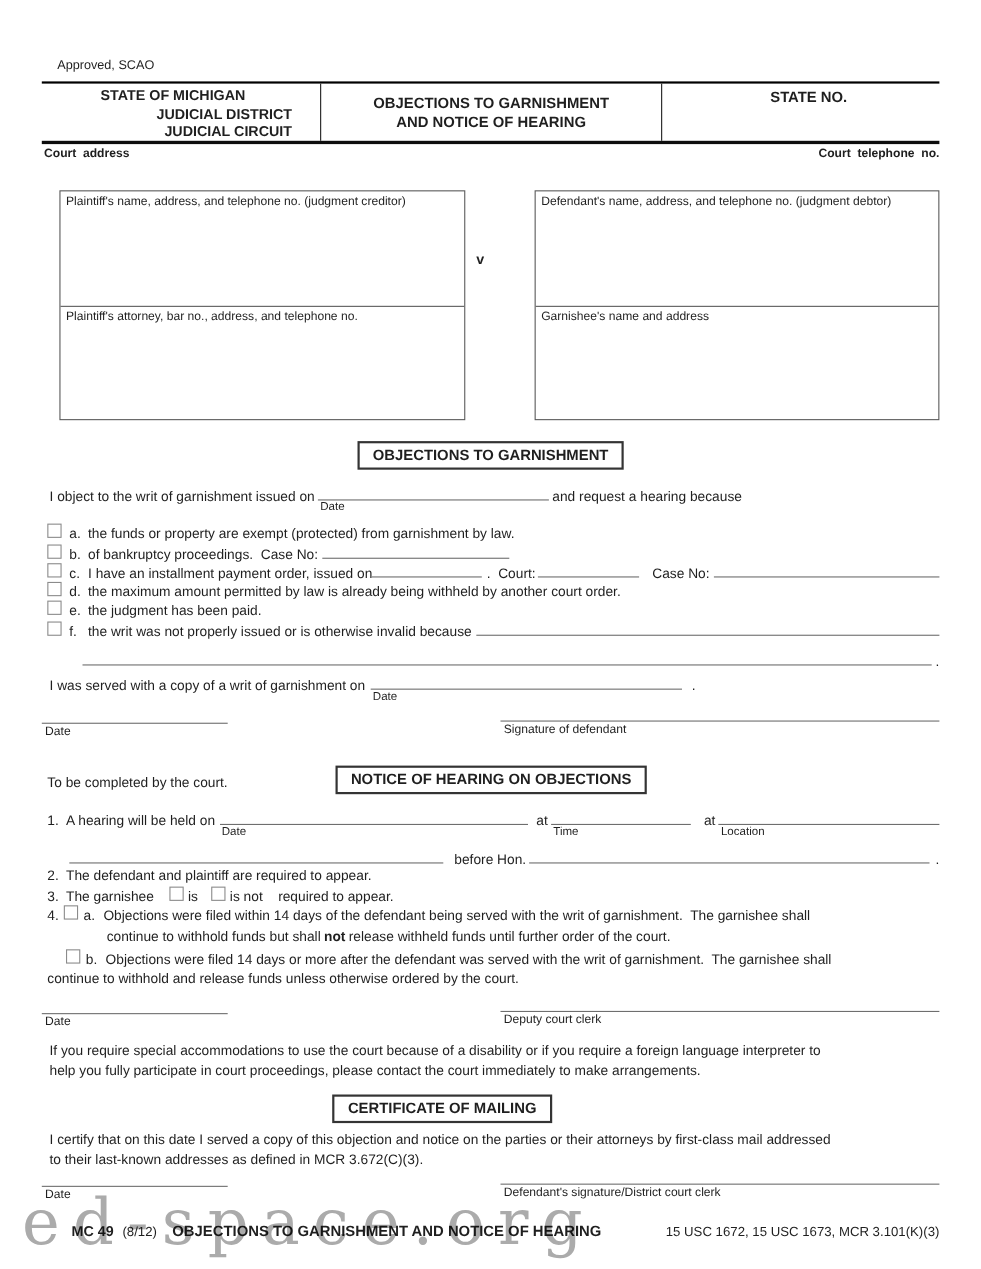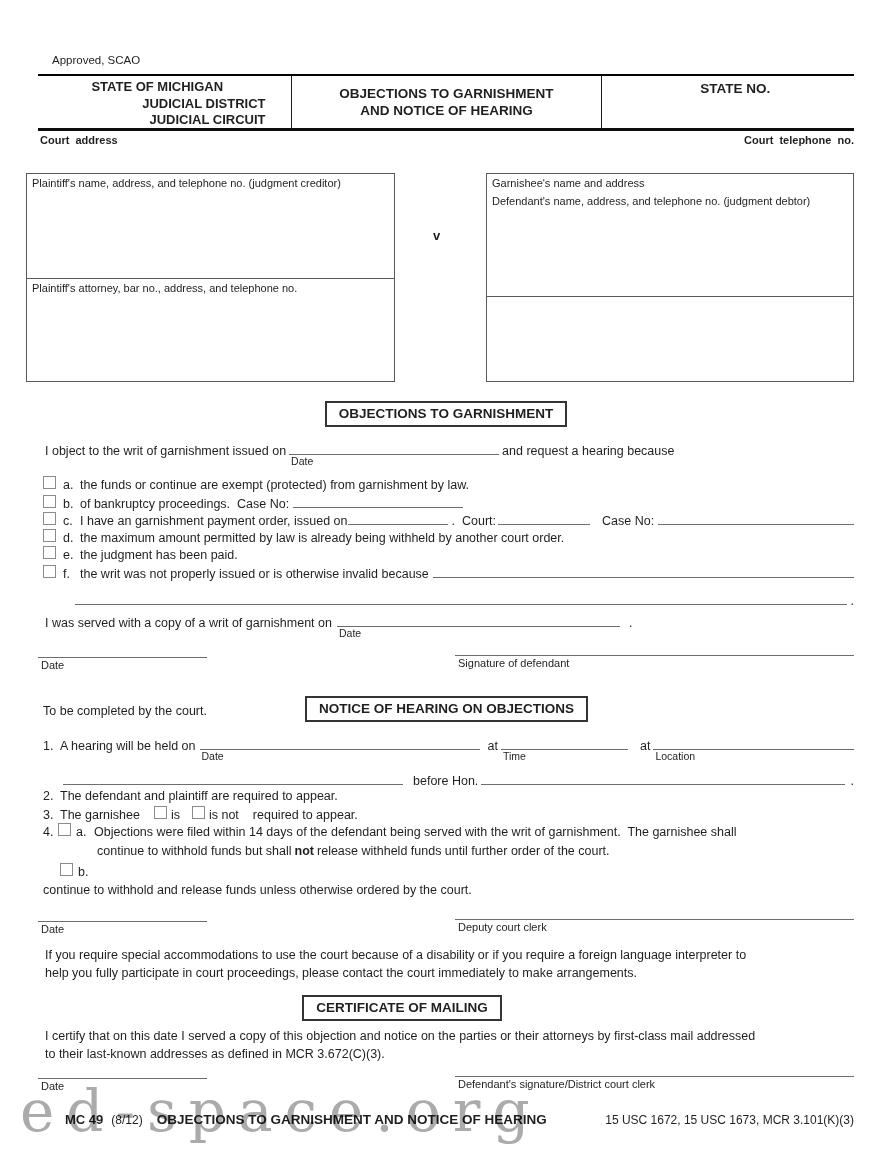--- a/index.html
+++ b/index.html
@@ -86,7 +86,7 @@
   <div class="abs b ws-pre" style="left:40px;top:134px;font-size:11px;">Court  address</div>
   <div class="abs b ws-pre" style="right:38px;top:134px;font-size:11px;">Court  telephone  no.</div>
 
-  <div class="pbox" style="left:26px;top:173px;width:369px;height:209px;">
+  <div class="pbox" style="left:54px;top:173px;width:369px;height:209px;">
     <div class="cell cell-top">
       <span>Plaintiff's name, address, and telephone no. (judgment creditor)</span>
     </div>

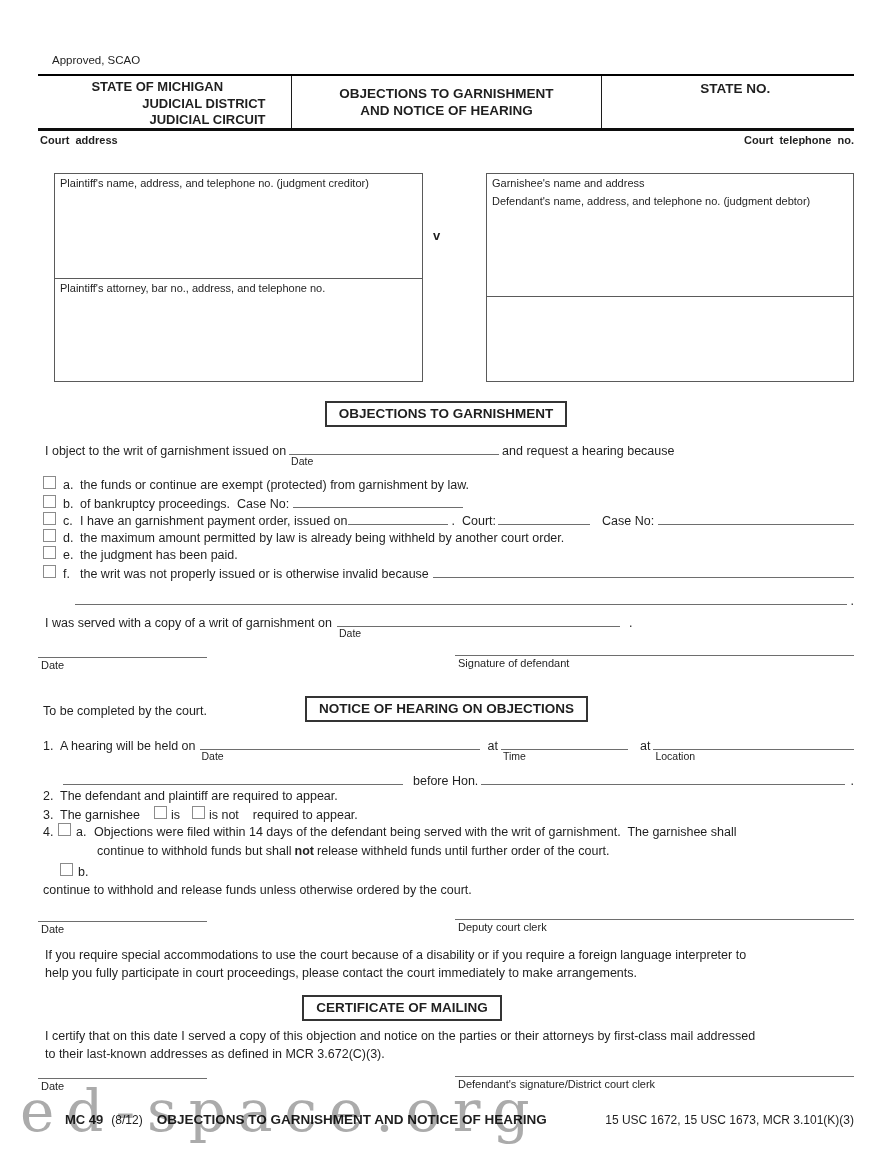--- a/index.html
+++ b/index.html
@@ -96,11 +96,11 @@
   </div>
   <div class="abs b" style="left:433px;top:228px;font-size:13px;">v</div>
   <div class="pbox" style="left:486px;top:173px;width:368px;height:209px;">
+    <div class="cell cell-top">
+      <span>Defendant's name, address, and telephone no. (judgment debtor)</span>
+    </div>
     <div class="cell">
       <span>Garnishee's name and address</span>
-    </div>
-    <div class="cell cell-top">
-      <span>Defendant's name, address, and telephone no. (judgment debtor)</span>
     </div>
   </div>
 

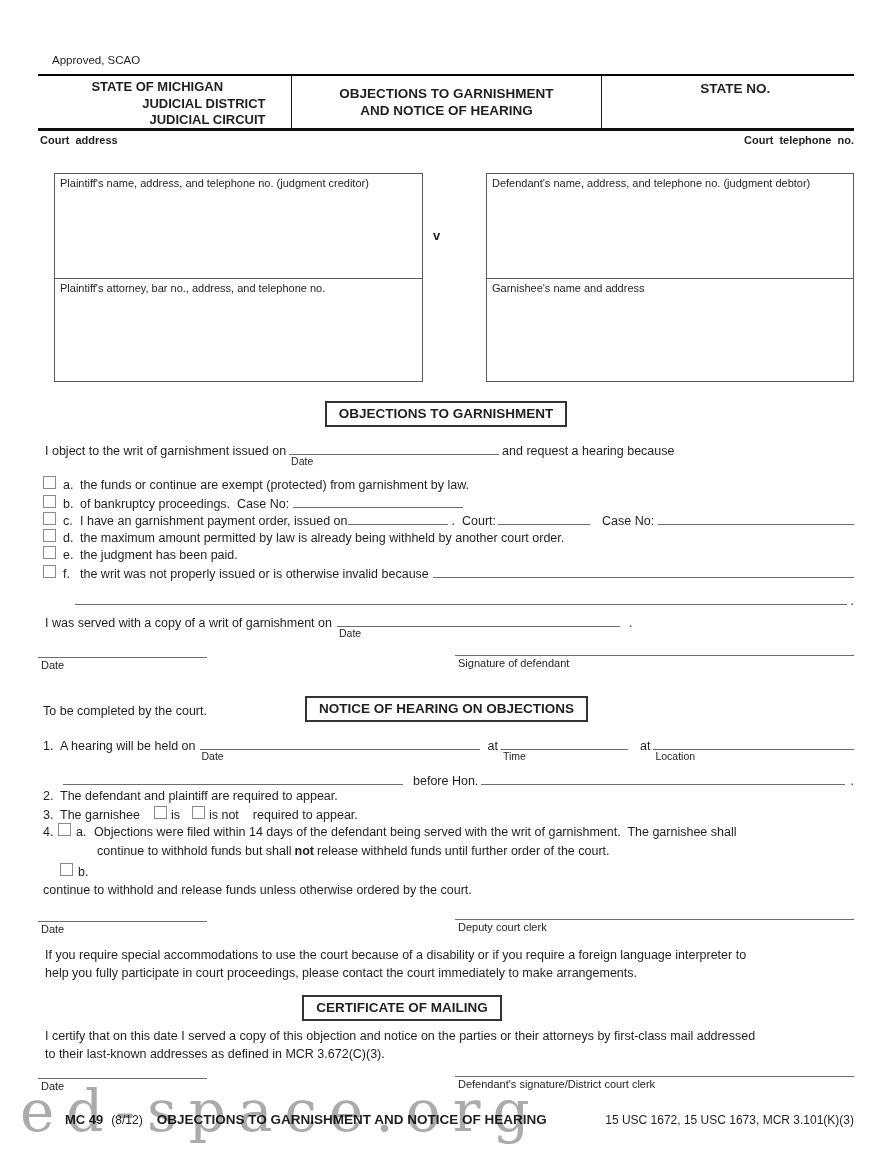--- a/index.html
+++ b/index.html
@@ -120,7 +120,7 @@
     <div class="row" style="height:17.5px;">
       <span class="cb" style="margin-right:7px;"></span>
       <span class="cbletter">a.</span>
-      <span>the funds or continue are exempt (protected) from garnishment by law.</span>
+      <span>the funds or property are exempt (protected) from garnishment by law.</span>
     </div>
     <div class="row" style="height:17.5px;">
       <span class="cb" style="margin-right:7px;"></span>

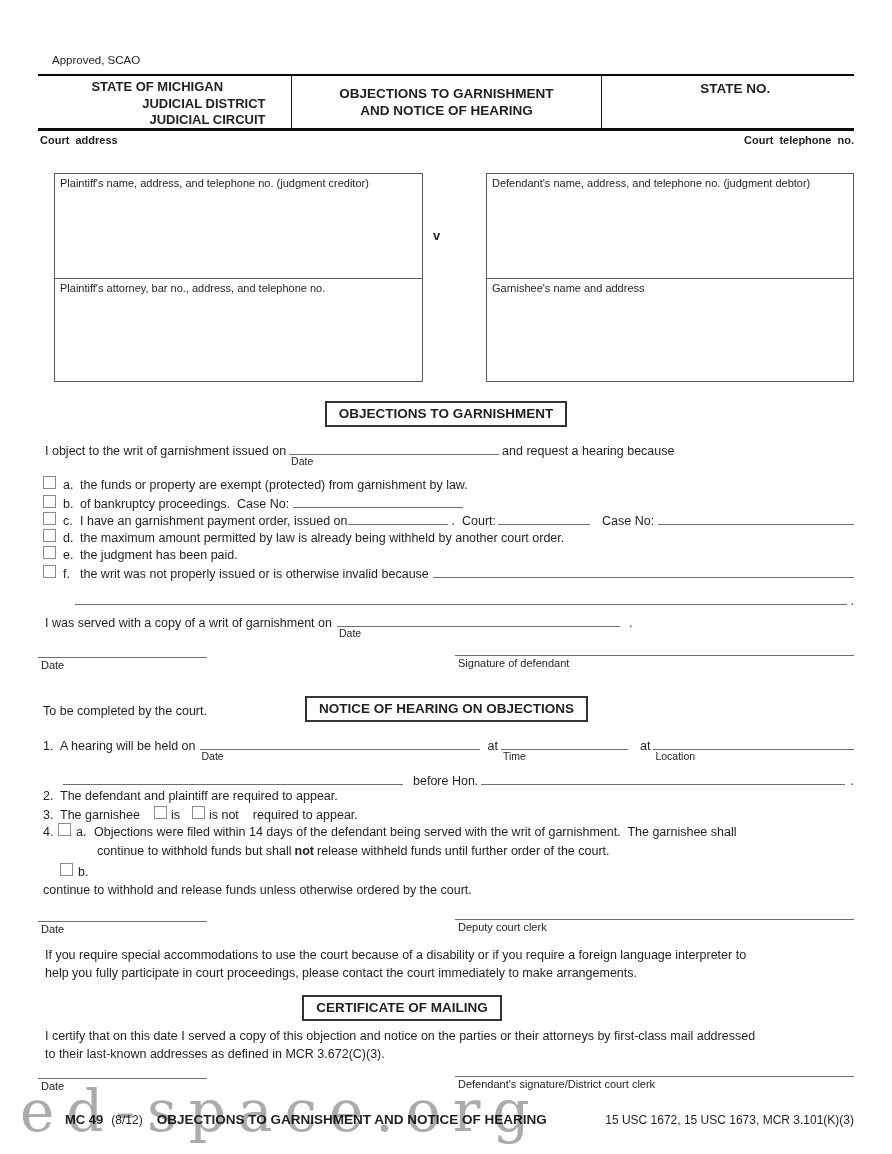--- a/index.html
+++ b/index.html
@@ -131,7 +131,7 @@
     <div class="row" style="height:17.5px;">
       <span class="cb" style="margin-right:7px;"></span>
       <span class="cbletter">c.</span>
-      <span>I have an garnishment payment order, issued on</span>
+      <span>I have an installment payment order, issued on</span>
       <span class="fill" style="width:100px;"></span>
       <span class="ws-pre" style="margin:0 2px 0 4px;">.  Court:</span>
       <span class="fill" style="width:92px;"></span>

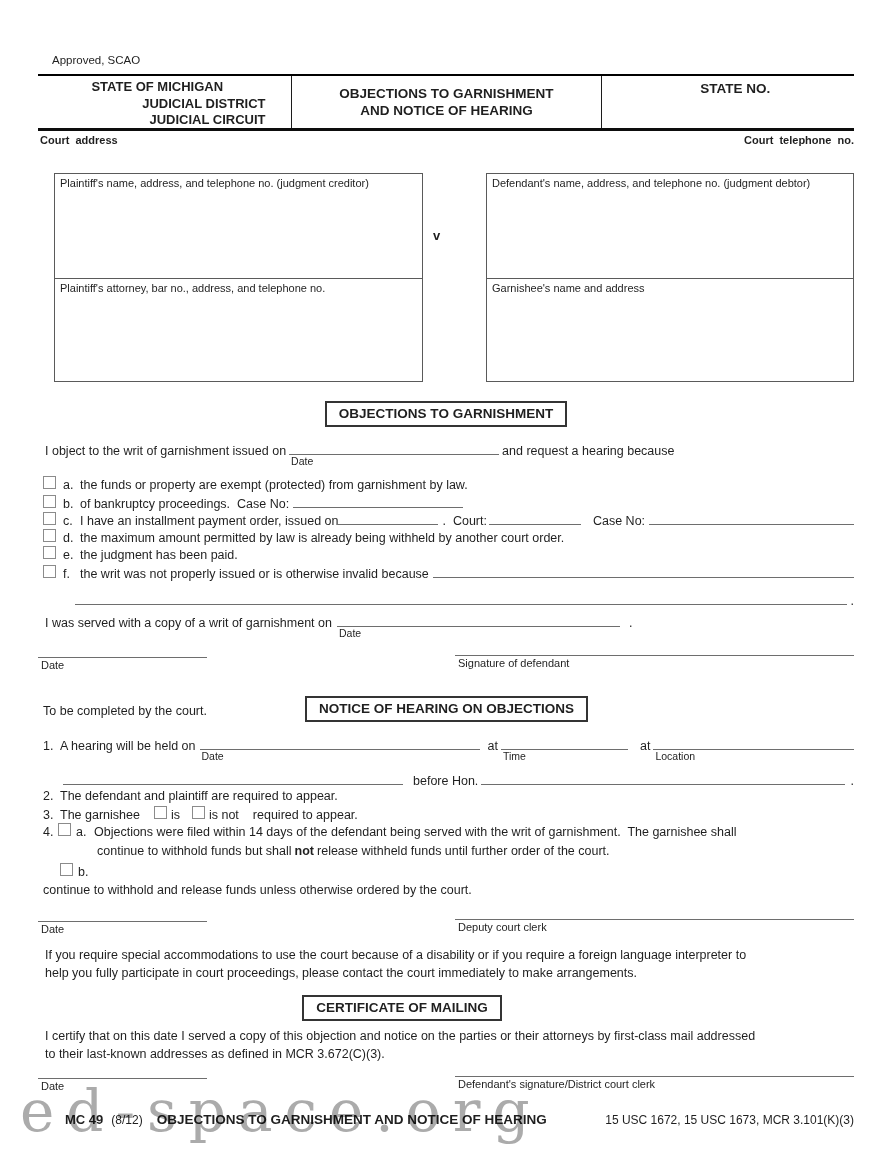--- a/index.html
+++ b/index.html
@@ -235,6 +235,7 @@
     <div class="row nowrap" style="margin-top:5px;margin-left:17px;">
       <span class="cb" style="margin-right:5px;"></span>
       <span class="cbletter" style="width:18px;">b.</span>
+      <span class="ws-pre">Objections were filed 14 days or more after the defendant was served with the writ of garnishment.  The garnishee shall</span>
     </div>
     <div class="row nowrap" style="margin-top:4.5px;">
       <span>continue to withhold and release funds unless otherwise ordered by the court.</span>

